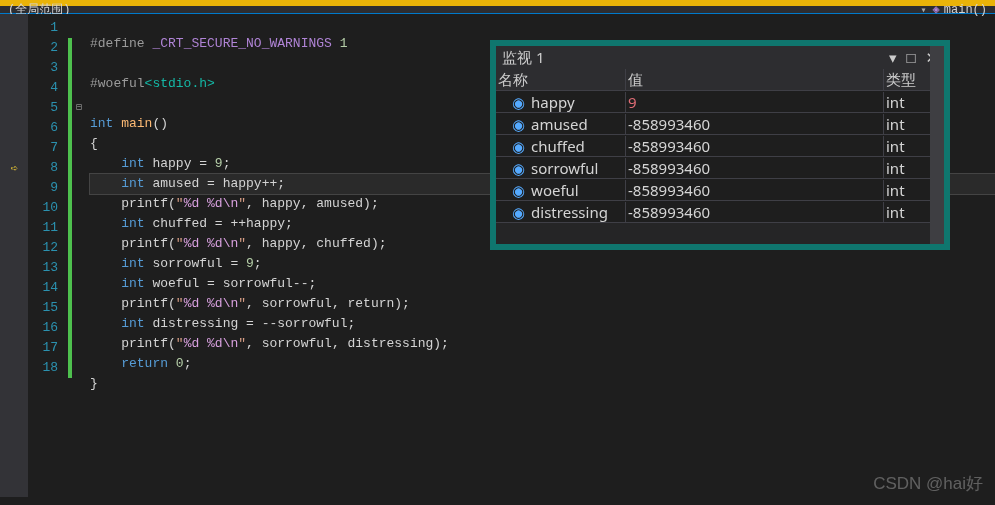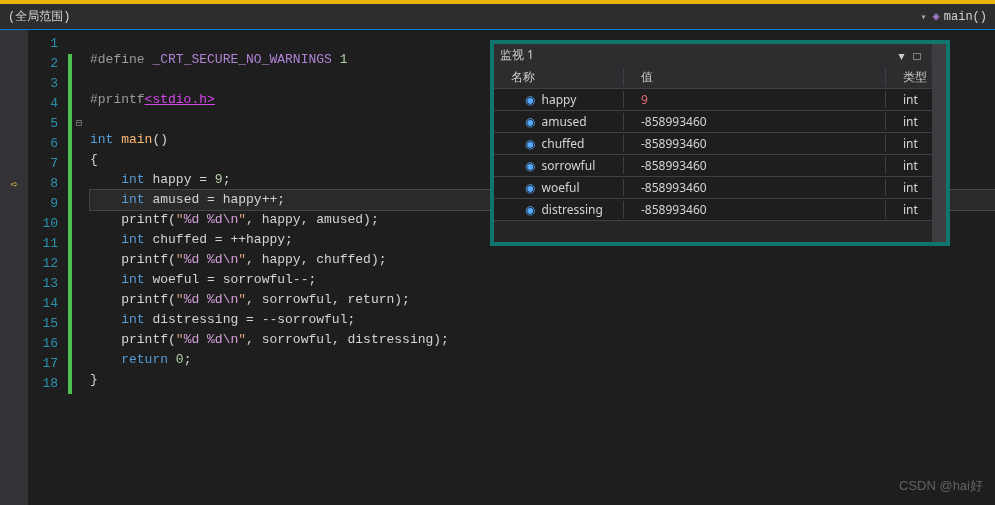--- a/index.html
+++ b/index.html
@@ -14,9 +14,9 @@
     position: relative;
   }
   .top-bar {
-    height: 30px;
+    height: 14px;
     background: #2d2d30;
-    border-top: 4px solid #eab308;
+    border-top: 6px solid #eab308;
     border-bottom: 1px solid #007acc;
     display: flex;
     align-items: center;

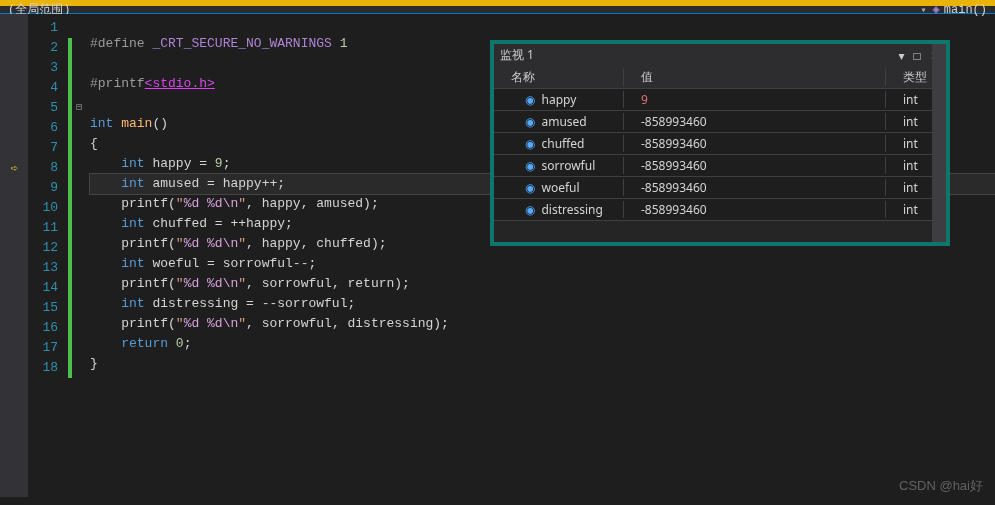--- a/index.html
+++ b/index.html
@@ -100,9 +100,9 @@
     left: 490px;
     width: 460px;
     background: #252526;
-    border: 4px solid #0f766e;
+    border: 6px solid #0f766e;
     font-family: "Segoe UI", system-ui, sans-serif;
-    font-size: 12px;
+    font-size: 15px;
     z-index: 10;
   }
   .watch-title {

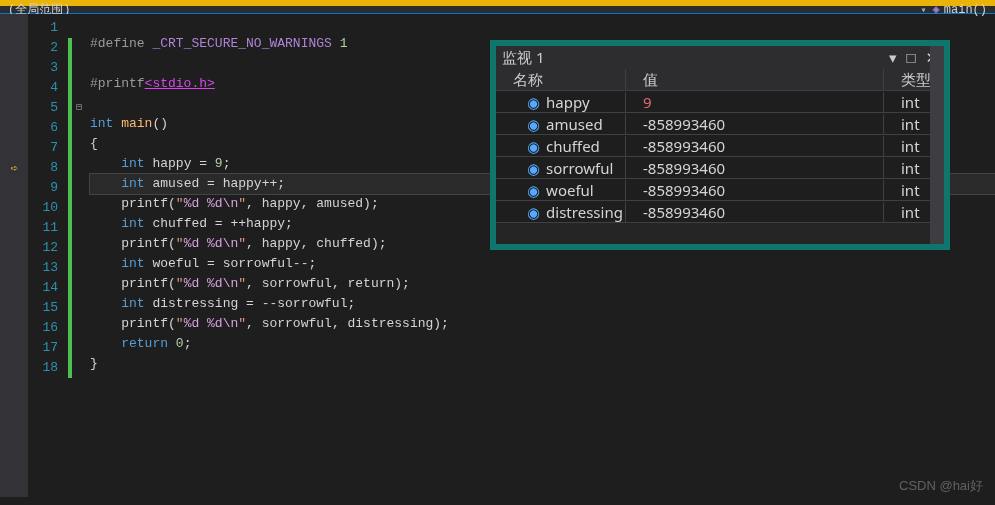--- a/index.html
+++ b/index.html
@@ -249,7 +249,7 @@
   <div class="code" id="code">
       <div class="code-line"><span class="pp">#define </span><span class="mac">_CRT_SECURE_NO_WARNINGS</span><span class="op"> </span><span class="num">1</span></div>
       <div class="code-line"></div>
-      <div class="code-line"><span class="pp">#printf</span><span class="inc">&lt;stdio.h&gt;</span></div>
+      <div class="code-line"><span class="pp">#woeful</span><span class="inc">&lt;stdio.h&gt;</span></div>
       <div class="code-line"></div>
       <div class="code-line"><span class="kw">int</span><span class="op"> </span><span class="fn">main</span><span class="op">()</span></div>
       <div class="code-line"><span class="op">{</span></div>

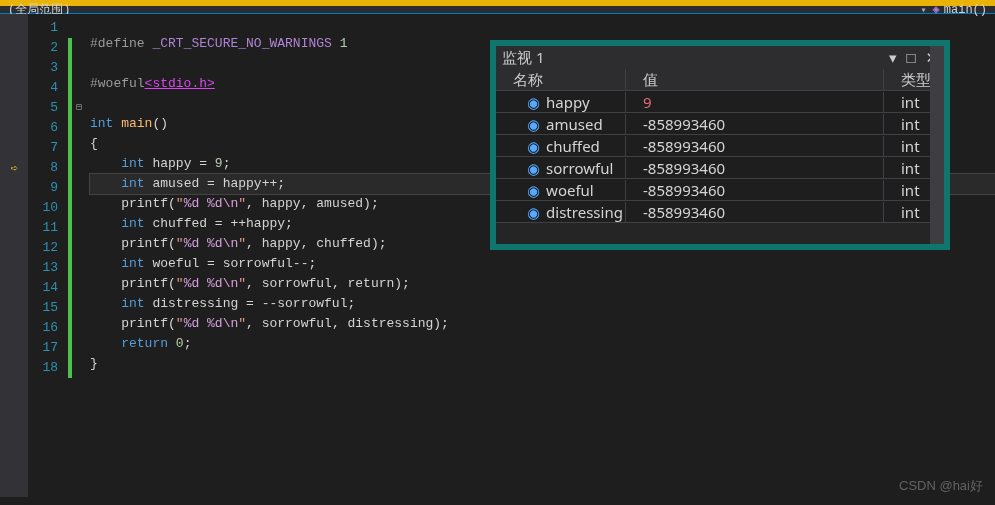--- a/index.html
+++ b/index.html
@@ -91,7 +91,7 @@
   .str { color: #d69d85; }
   .esc { color: #d8a0df; }
   .num { color: #b5cea8; }
-  .inc { color: #d946ef; text-decoration: underline; }
+  .inc { color: #14b8a6; }
   .op { color: #d4d4d4; }
   .fn { color: #fdba74; }
   .watch-panel {

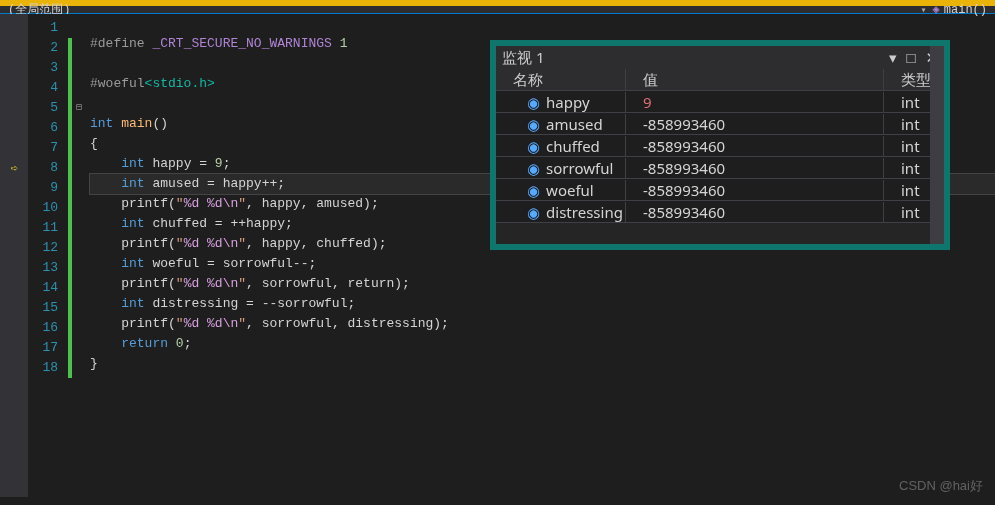--- a/index.html
+++ b/index.html
@@ -124,7 +124,7 @@
   }
   .watch-header { background: #2d2d30; color: #ccc; border-top:none;}
   .watch-header > div, .watch-row > div {
-    padding: 0 17px;
+    padding: 0 2px;
     border-right: 1px solid #3f3f46;
     overflow: hidden;
     white-space: nowrap;

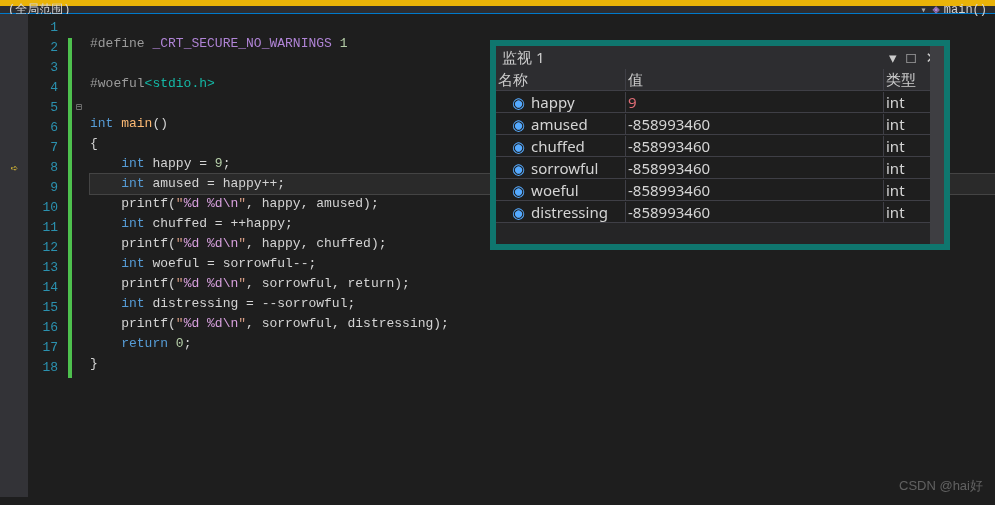--- a/index.html
+++ b/index.html
@@ -258,6 +258,7 @@
       <div class="code-line"><span class="op">    printf(</span><span class="str">"</span><span class="esc">%d %d\n</span><span class="str">"</span><span class="op">, happy, amused);</span></div>
       <div class="code-line"><span class="op">    </span><span class="kw">int</span><span class="op"> chuffed = ++happy;</span></div>
       <div class="code-line"><span class="op">    printf(</span><span class="str">"</span><span class="esc">%d %d\n</span><span class="str">"</span><span class="op">, happy, chuffed);</span></div>
+      <div class="code-line"><span class="op">    </span><span class="kw">int</span><span class="op"> sorrowful = </span><span class="num">9</span><span class="op">;</span></div>
       <div class="code-line"><span class="op">    </span><span class="kw">int</span><span class="op"> woeful = sorrowful--;</span></div>
       <div class="code-line"><span class="op">    printf(</span><span class="str">"</span><span class="esc">%d %d\n</span><span class="str">"</span><span class="op">, sorrowful, return);</span></div>
       <div class="code-line"><span class="op">    </span><span class="kw">int</span><span class="op"> distressing = --sorrowful;</span></div>

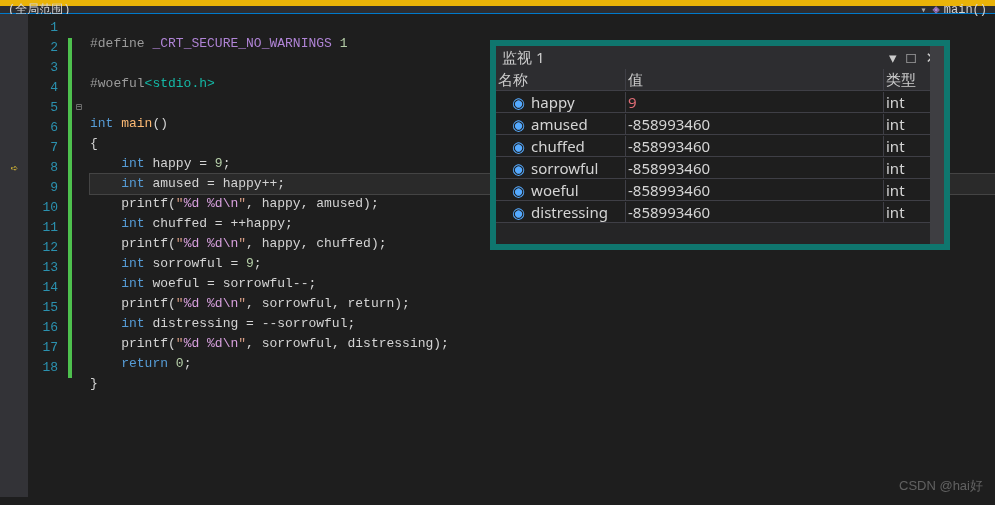--- a/index.html
+++ b/index.html
@@ -140,7 +140,7 @@
     bottom: 10px;
     color: rgba(220,220,220,0.35);
     font-family: "Segoe UI", sans-serif;
-    font-size: 13px;
+    font-size: 17px;
   }
   .scroll-right {
     position:absolute;

